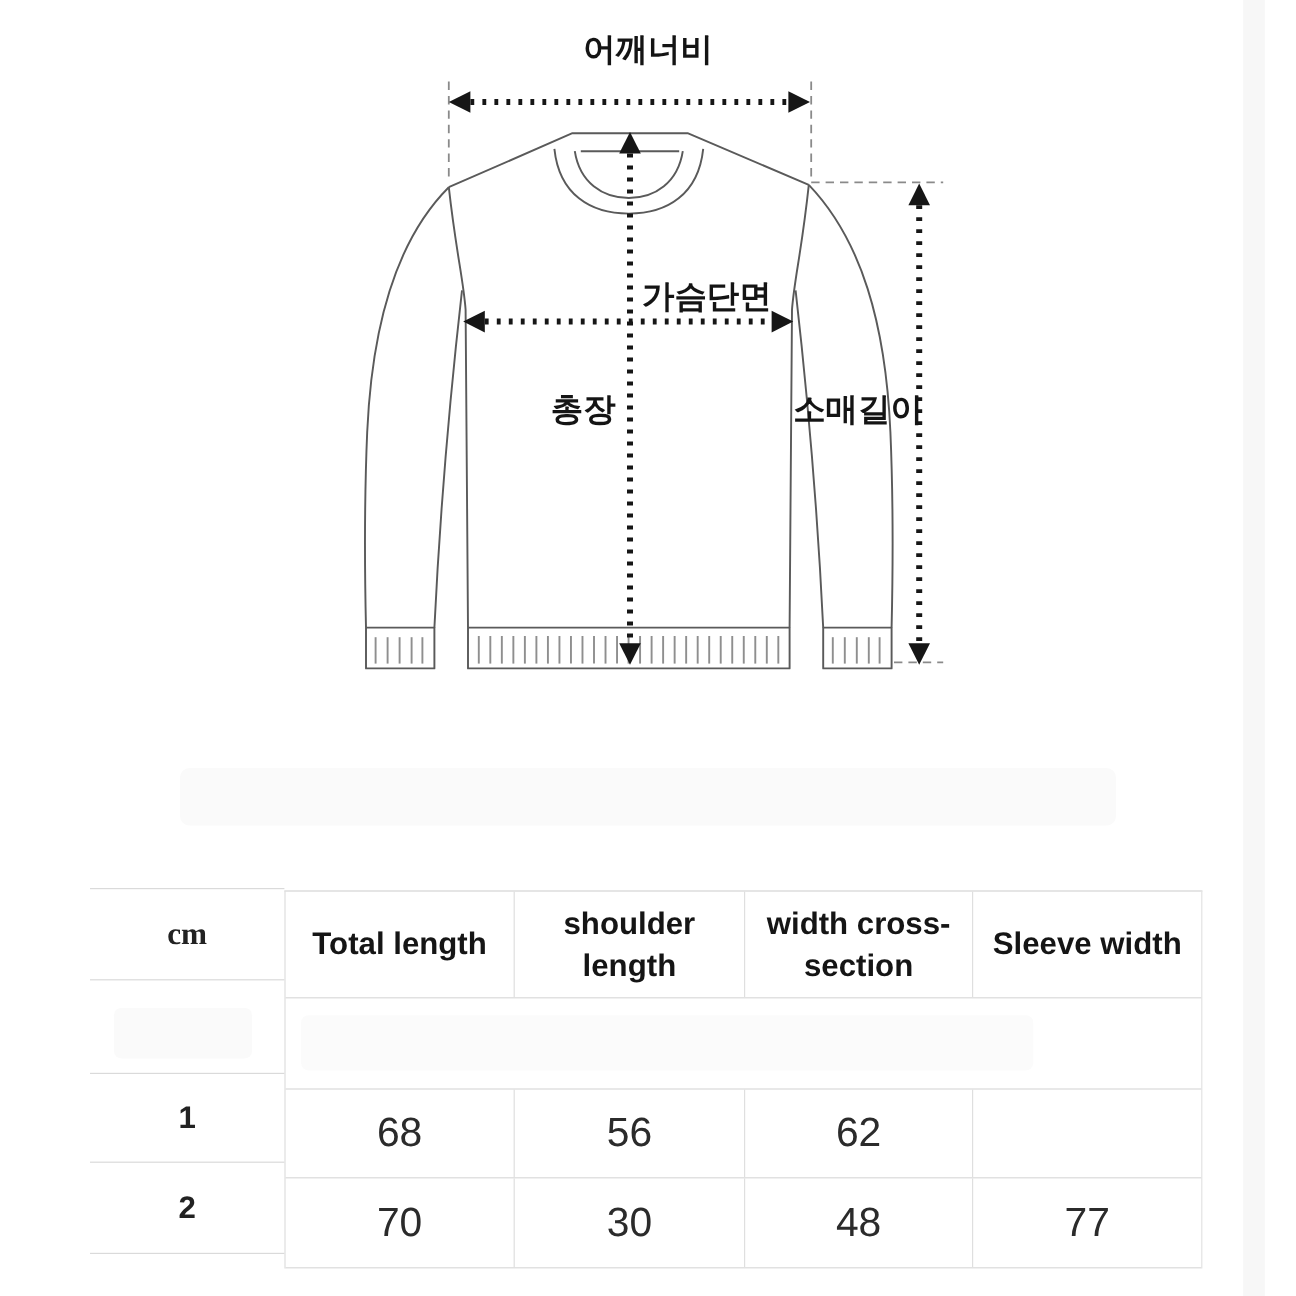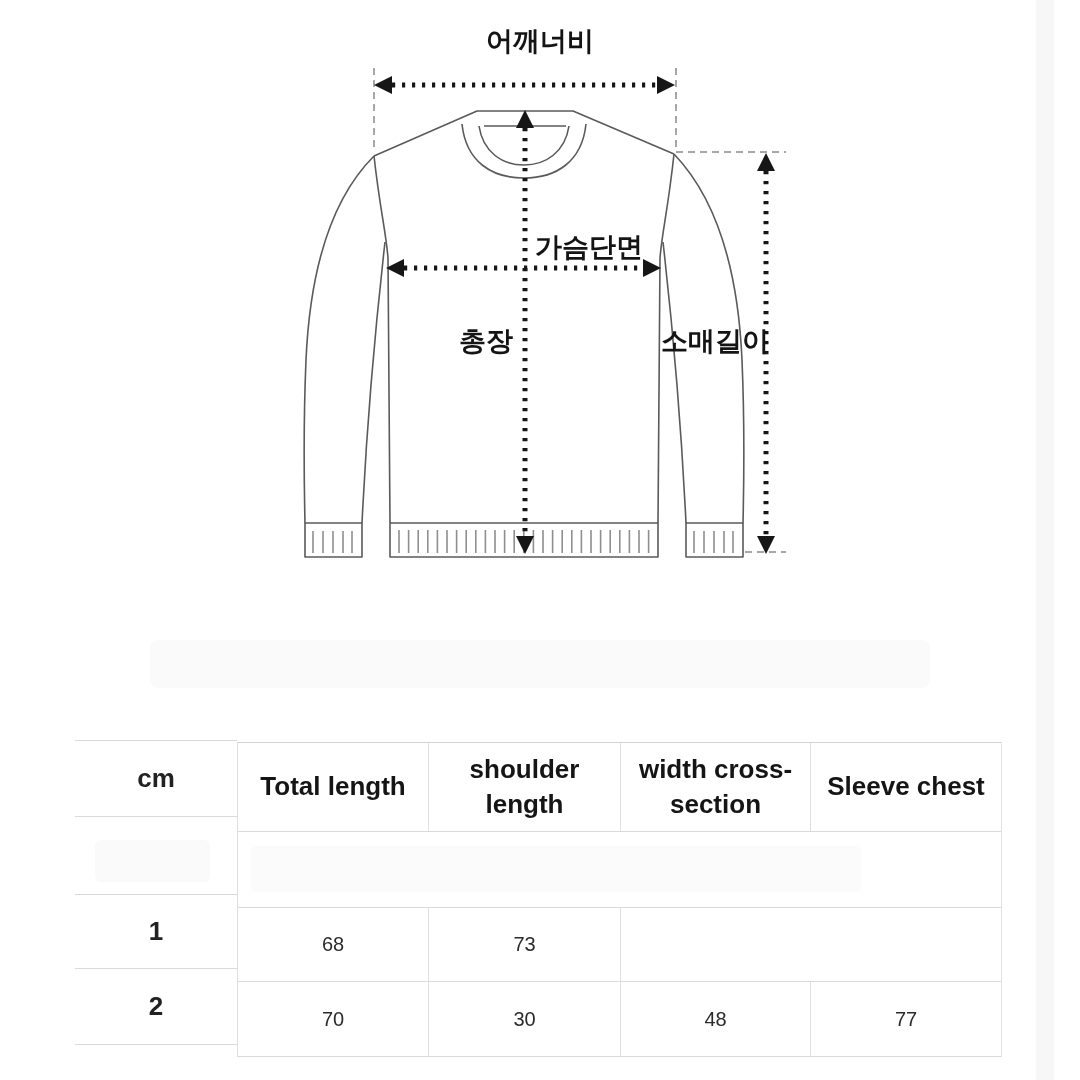--- a/index.html
+++ b/index.html
@@ -151,7 +151,7 @@
 <div class="faint-band" style="left:150px;top:640px;width:780px;height:48px;"></div>
 
 <div class="cm-col">
-  <div class="cm-cell" style="height:75px;">cm</div>
+  <div class="cm-cell" style="height:75px;font-family:Liberation Serif, serif;">cm</div>
   <div class="cm-cell" style="height:77px;position:relative;">
     <span class="redact" style="left:20px;top:23px;width:115px;height:42px;"></span>
   </div>

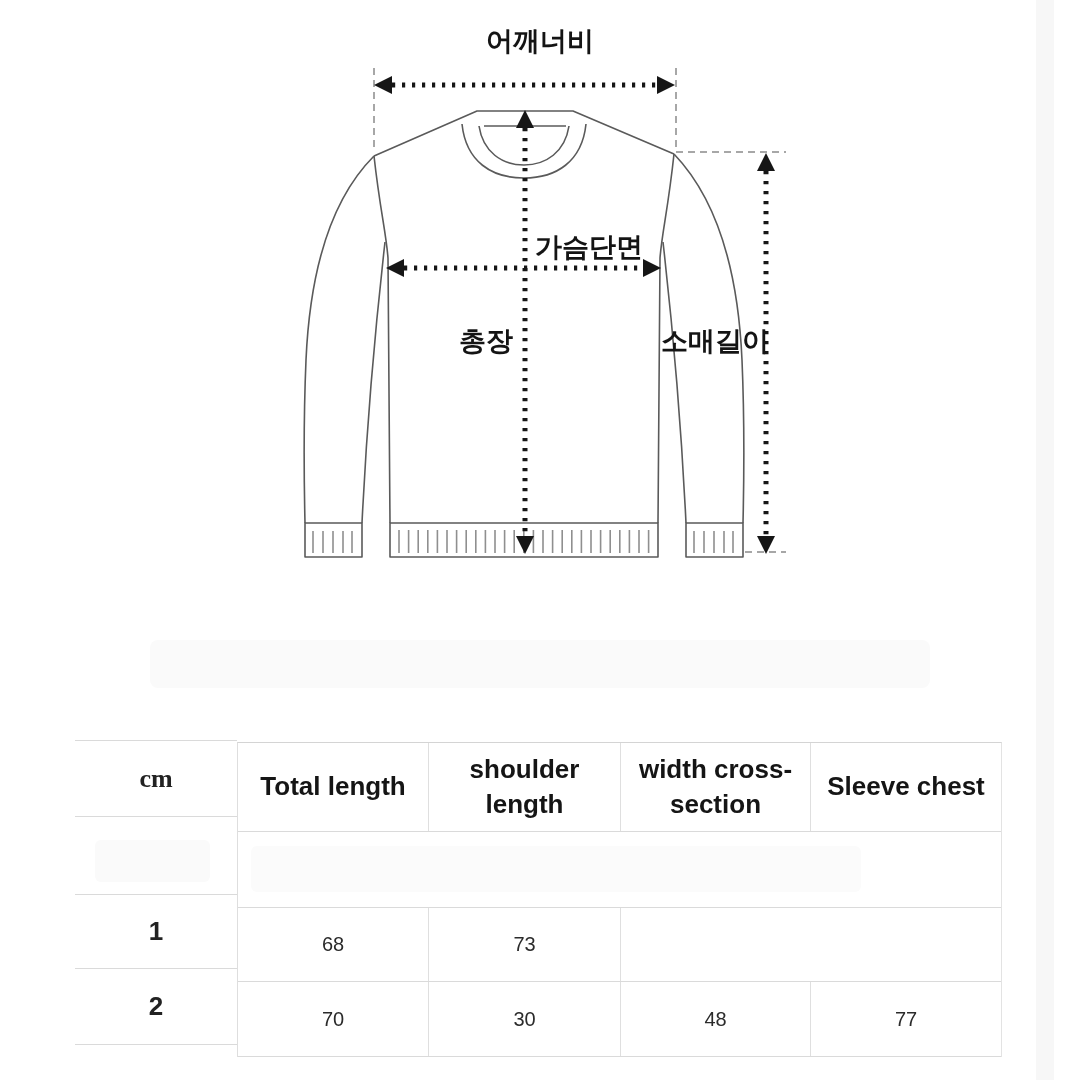--- a/index.html
+++ b/index.html
@@ -164,7 +164,7 @@
     <div class="t-cell w1 divided big-head">Total length</div>
     <div class="t-cell w2 divided">shoulder length</div>
     <div class="t-cell w3 divided">width cross-section</div>
-    <div class="t-cell w4">Sleeve chest</div>
+    <div class="t-cell w4">Sleeve width</div>
   </div>
 
   <div class="t-row" style="height:75px;">

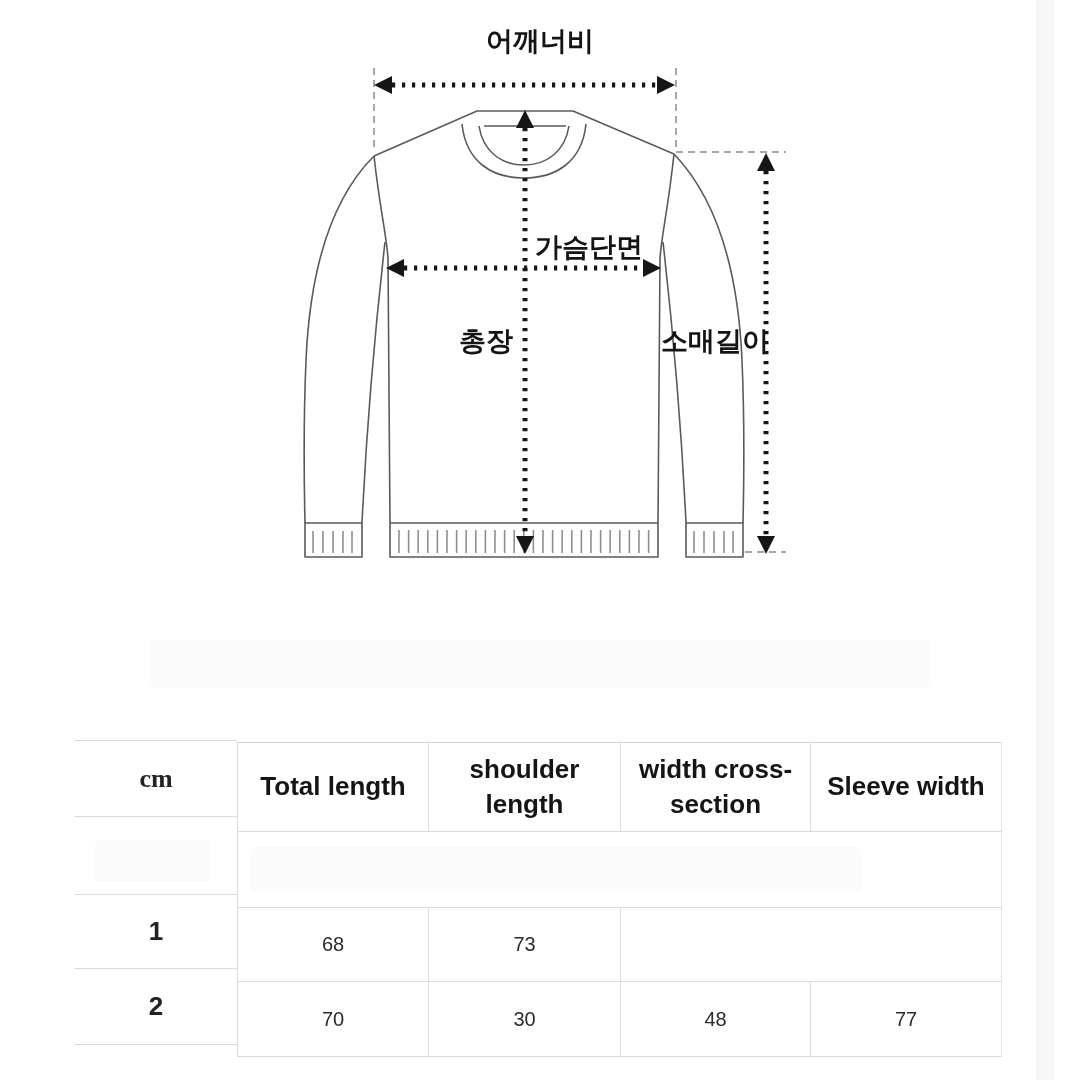--- a/index.html
+++ b/index.html
@@ -42,7 +42,7 @@
   .t-cell.divided{border-right:1px solid #dfdfdf;}
   .t-row.header .t-cell{font-weight:700;font-size:26px;line-height:1.35;color:#151515;}
   .t-cell.big-head{font-size:30px;}
-  .t-row.data .t-cell{font-weight:400;font-size:20px;color:#2b2b2b;}
+  .t-row.data .t-cell{font-weight:400;font-size:34px;color:#2b2b2b;}
   .w1{width:191px;} .w2{width:192px;} .w3{width:190px;} .w4{width:190px;}
   .empty-cell{position:relative;width:100%;}
   .redact{position:absolute;background:#fafafa;border-radius:6px;}

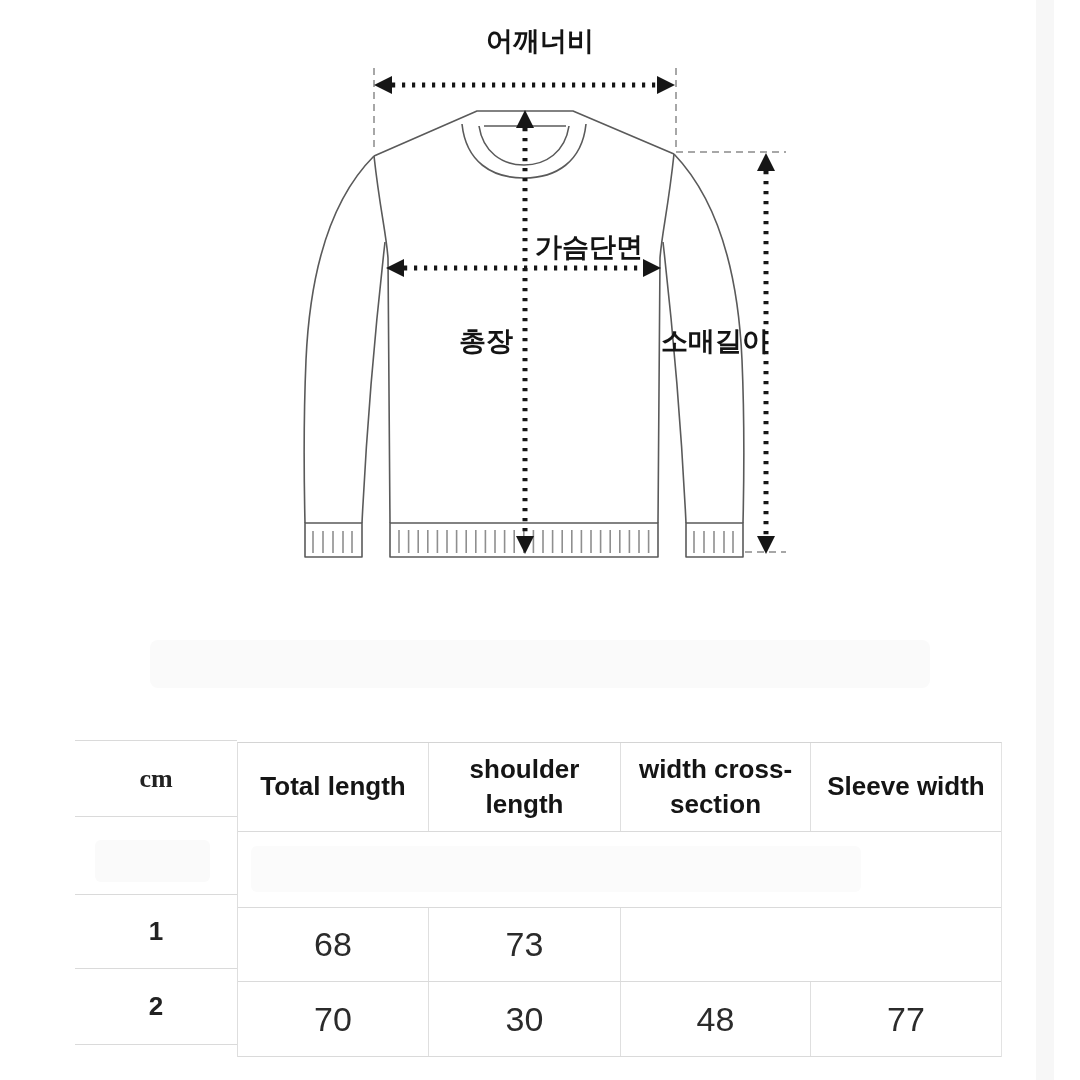--- a/index.html
+++ b/index.html
@@ -175,7 +175,7 @@
 
   <div class="t-row data" style="height:73px;">
     <div class="t-cell w1 divided">68</div>
-    <div class="t-cell w2 divided">73</div>
+    <div class="t-cell w2 divided">56</div>
   </div>
 
   <div class="t-row data" style="height:74px;">

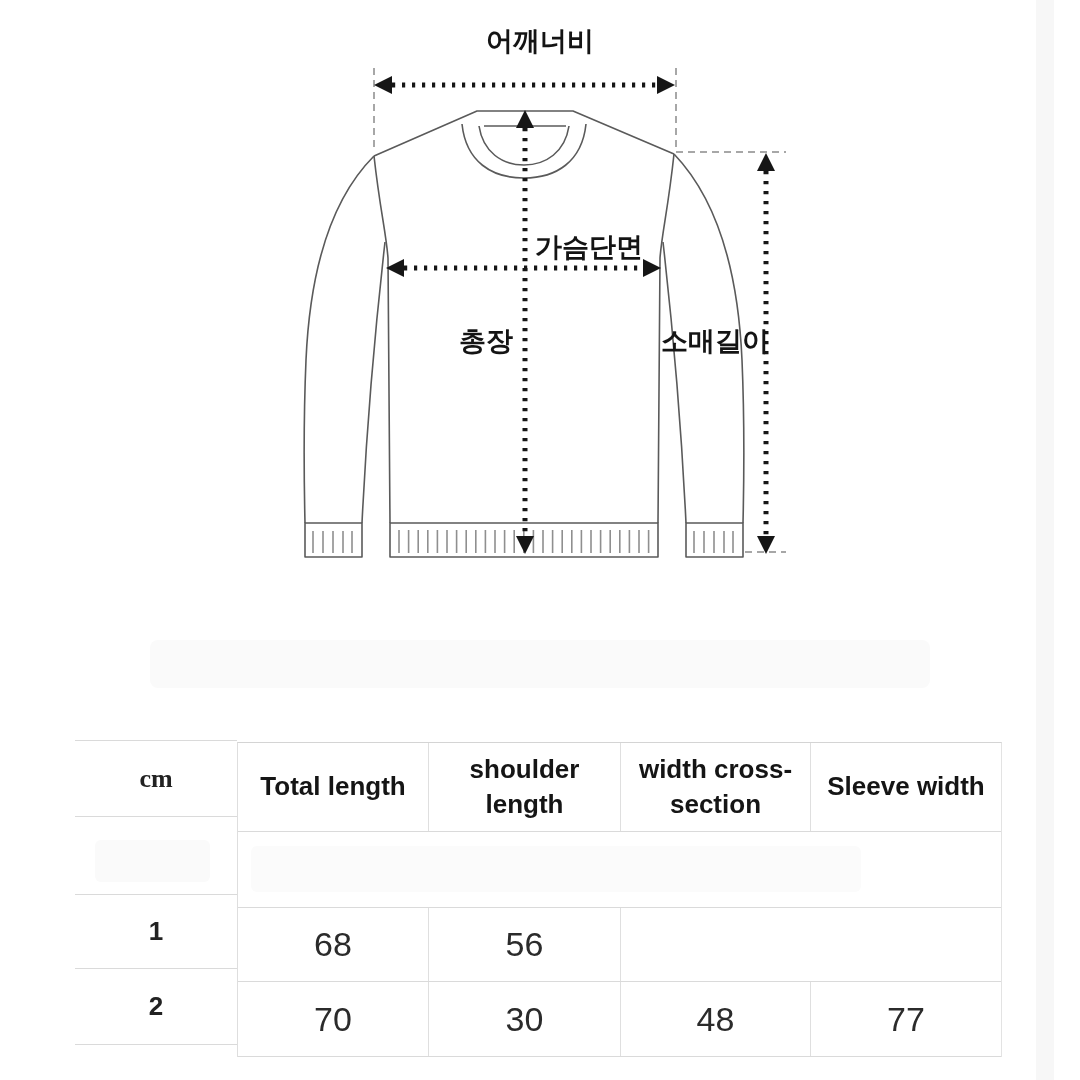--- a/index.html
+++ b/index.html
@@ -176,6 +176,7 @@
   <div class="t-row data" style="height:73px;">
     <div class="t-cell w1 divided">68</div>
     <div class="t-cell w2 divided">56</div>
+    <div class="t-cell w3 divided">62</div>
   </div>
 
   <div class="t-row data" style="height:74px;">

